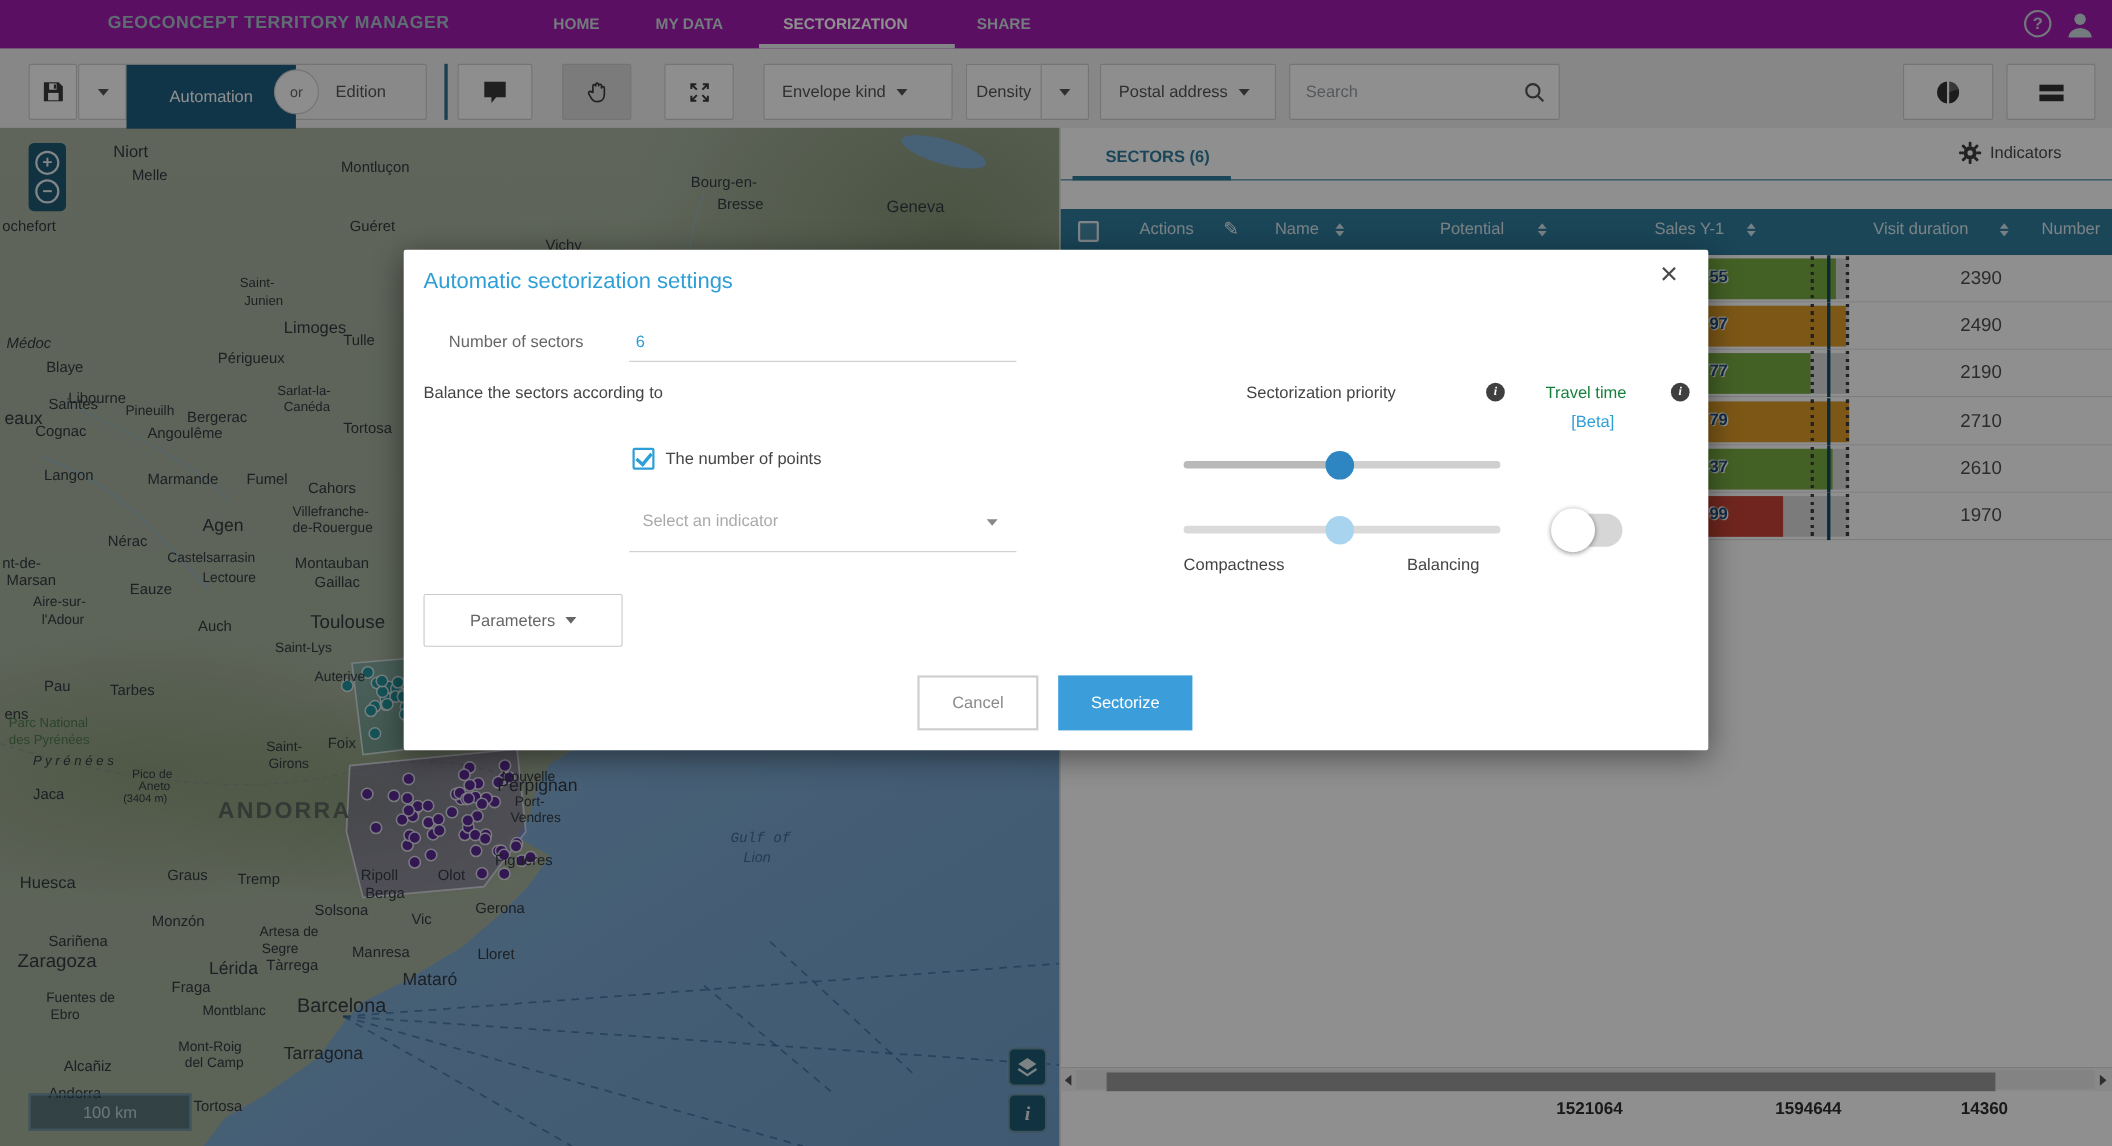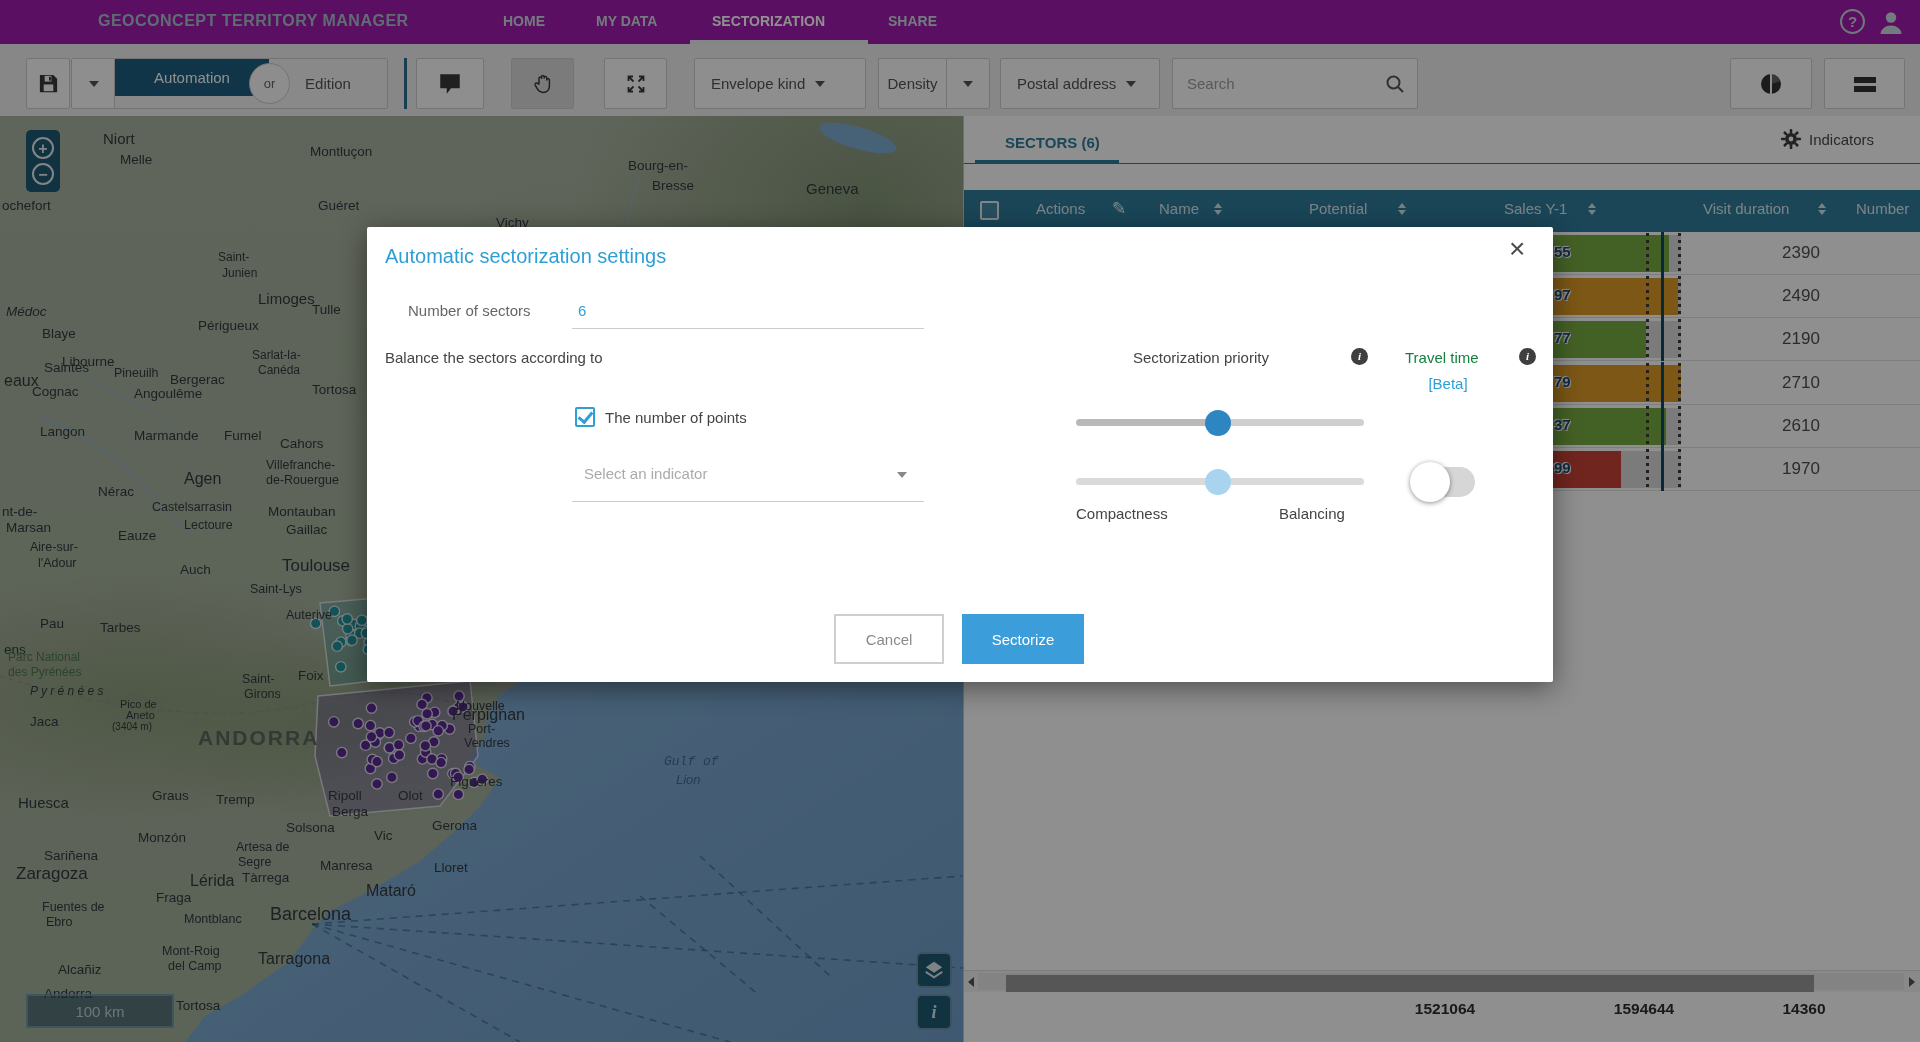--- a/index.html
+++ b/index.html
@@ -21,7 +21,7 @@
   .tbtn.pressed{background:#dcdcdc;}
   .caret{display:inline-block;width:0;height:0;border-left:5px solid transparent;border-right:5px solid transparent;border-top:6px solid #555;margin-left:10px;}
   #mode-group{position:absolute;left:114px;top:14px;width:274px;height:51px;border:1px solid #cfcfcf;border-radius:2px;background:#f4f4f4;cursor:pointer;}
-  #mode-auto{position:absolute;left:0;top:0;width:154px;height:37px;background:#1e5f80;color:#fff;font-size:15px;display:flex;align-items:center;justify-content:center;}
+  #mode-auto{position:absolute;left:0;top:0;width:154px;height:58px;background:#1e5f80;color:#fff;font-size:15px;display:flex;align-items:center;justify-content:center;}
   #mode-edit{position:absolute;left:154px;top:0;width:118px;height:49px;color:#555;font-size:15px;display:flex;align-items:center;justify-content:center;}
   #mode-or{position:absolute;left:134px;top:4px;width:41px;height:41px;background:#fbfbfb;border:1px solid #ccc;border-radius:50%;color:#666;font-size:13px;display:flex;align-items:center;justify-content:center;z-index:2;}
   #tool-sep{position:absolute;left:404px;top:14px;width:3px;height:51px;background:#2a7090;}

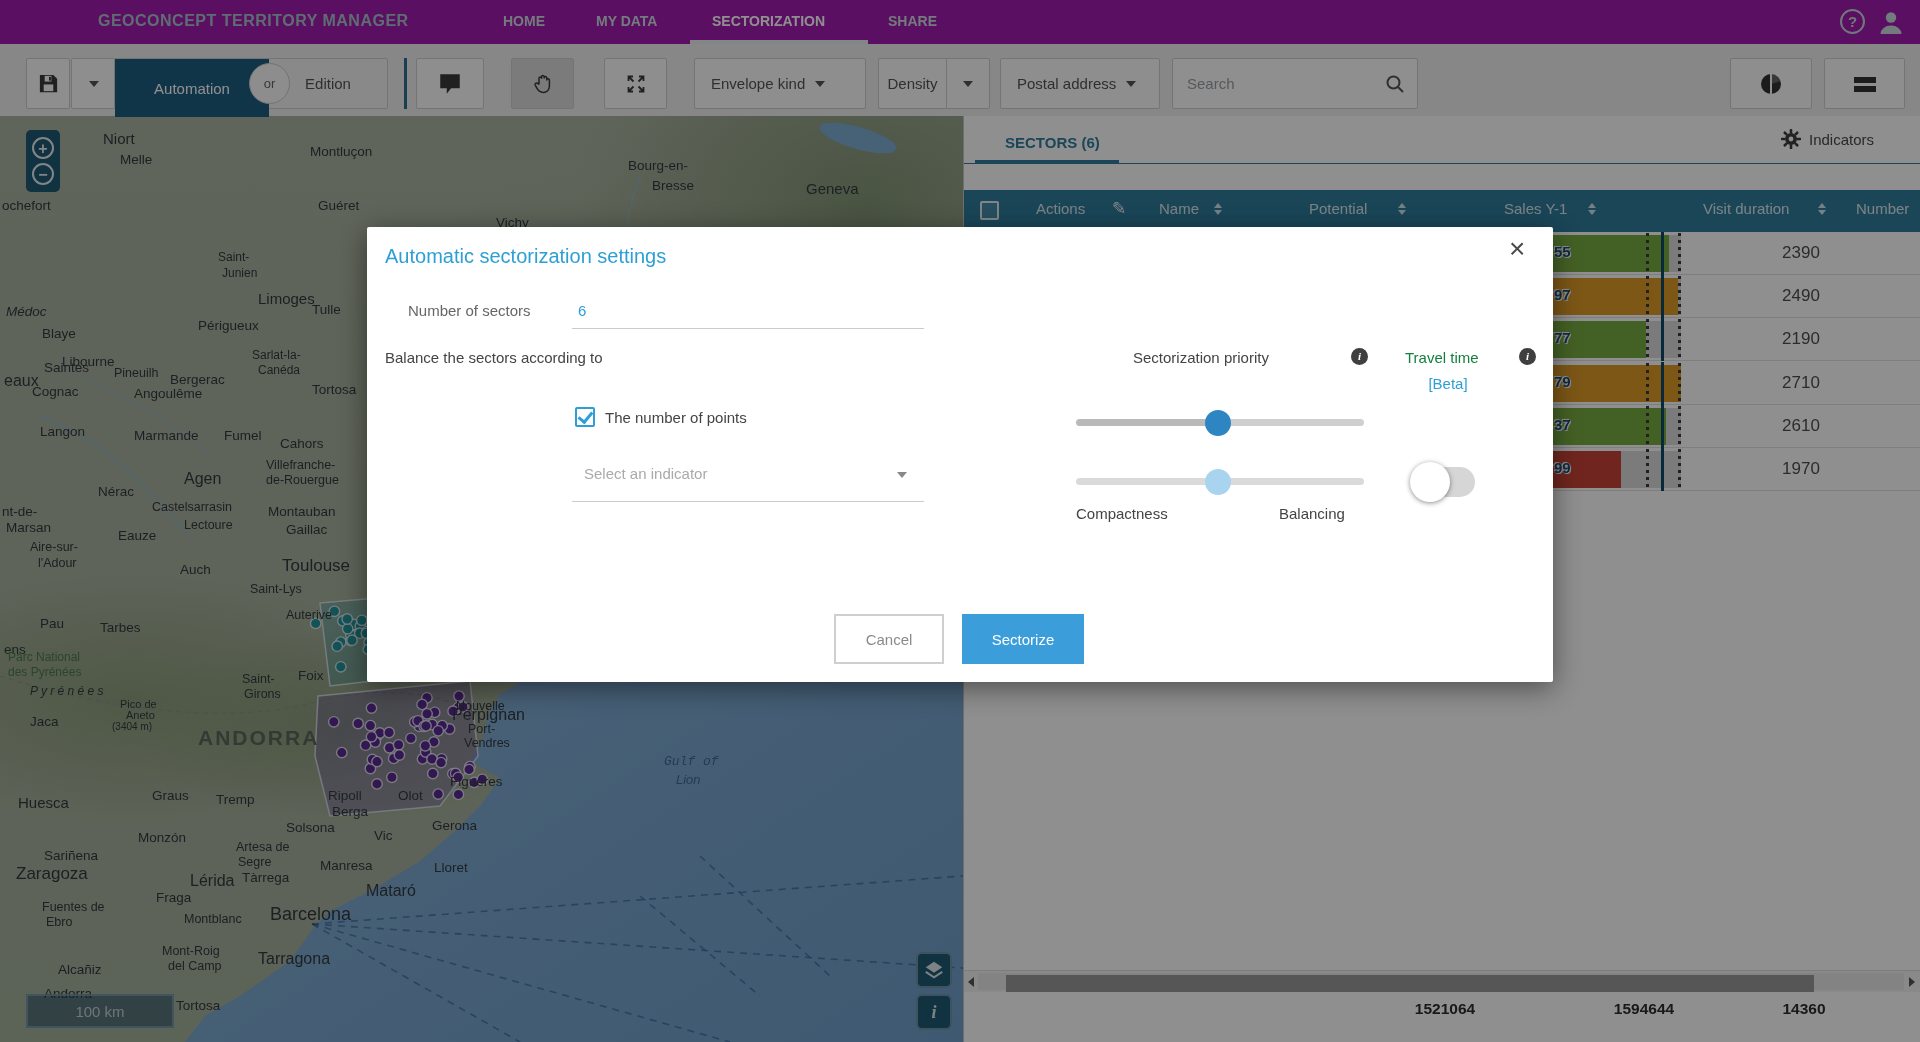--- a/index.html
+++ b/index.html
@@ -611,6 +611,10 @@
     <div id="m-compact">Compactness</div>
     <div id="m-balancing">Balancing</div>
 
+    <div id="m-params">
+      <span>Parameters</span>
+        <span class="caret"></span>
+    </div>
 
     <div id="m-cancel">Cancel</div>
     <div id="m-sectorize">Sectorize</div>

